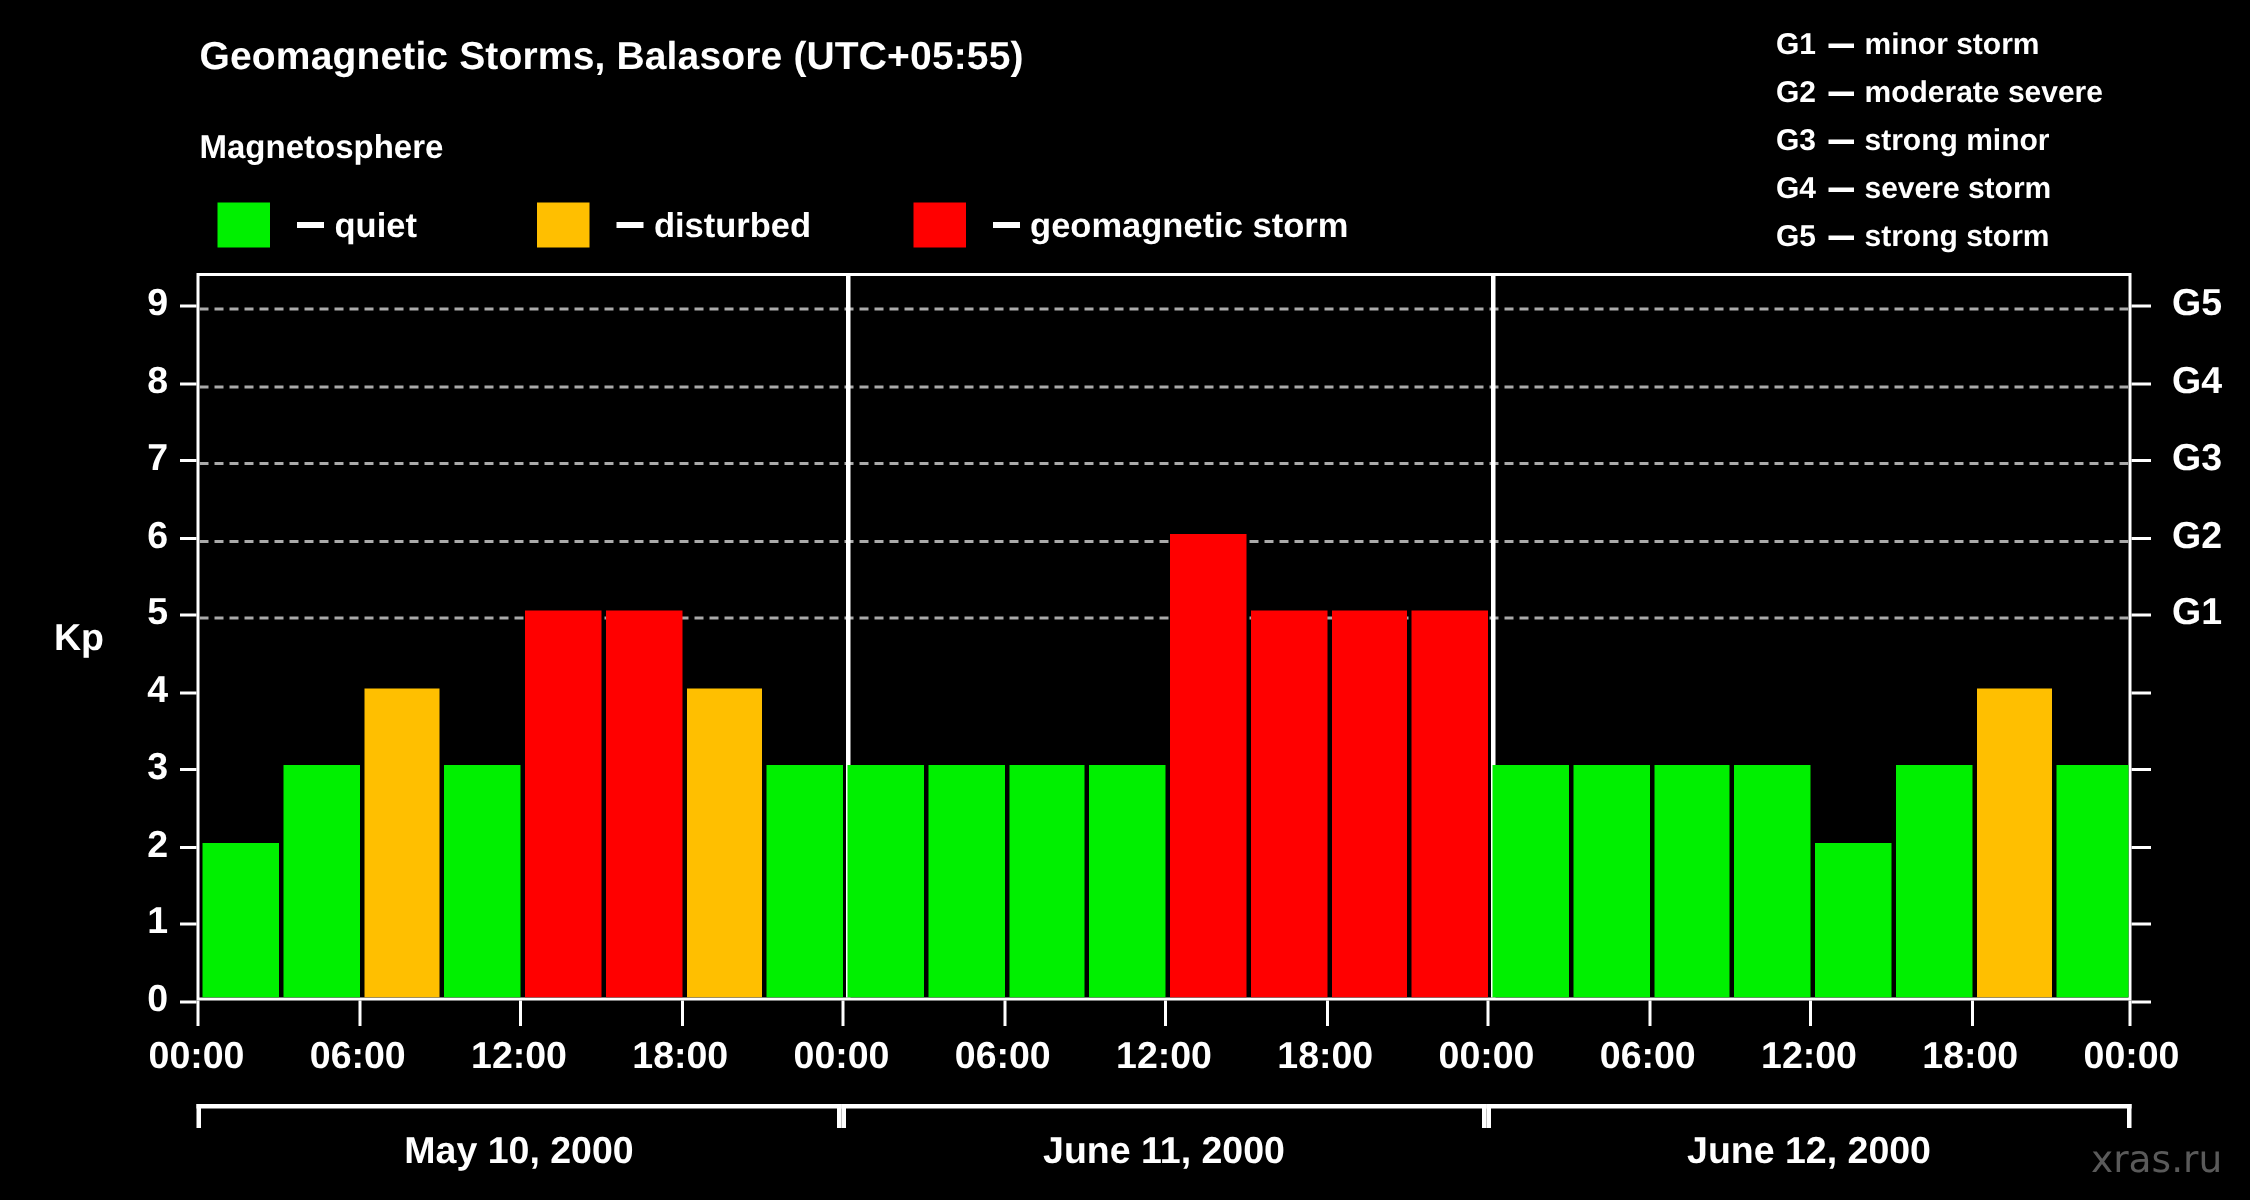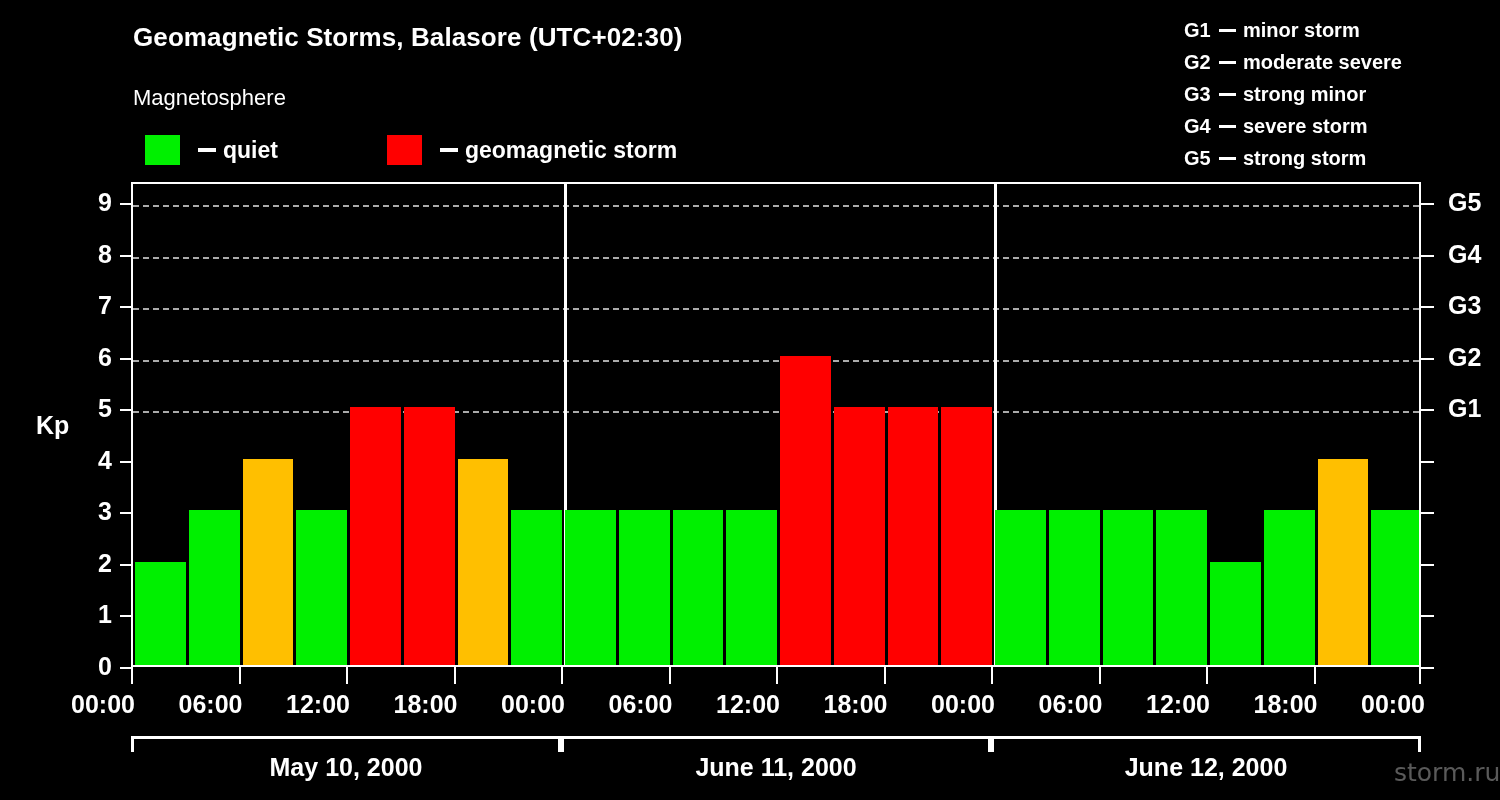--- a/index.html
+++ b/index.html
@@ -205,7 +205,7 @@
 </head>
 <body>
 
-<div id="chart-title">Geomagnetic Storms, Balasore (UTC+02:30)</div>
+<div id="chart-title">Geomagnetic Storms, Balasore (UTC+05:55)</div>
 <div id="subtitle">Magnetosphere</div>
 
 <div id="color-legend">

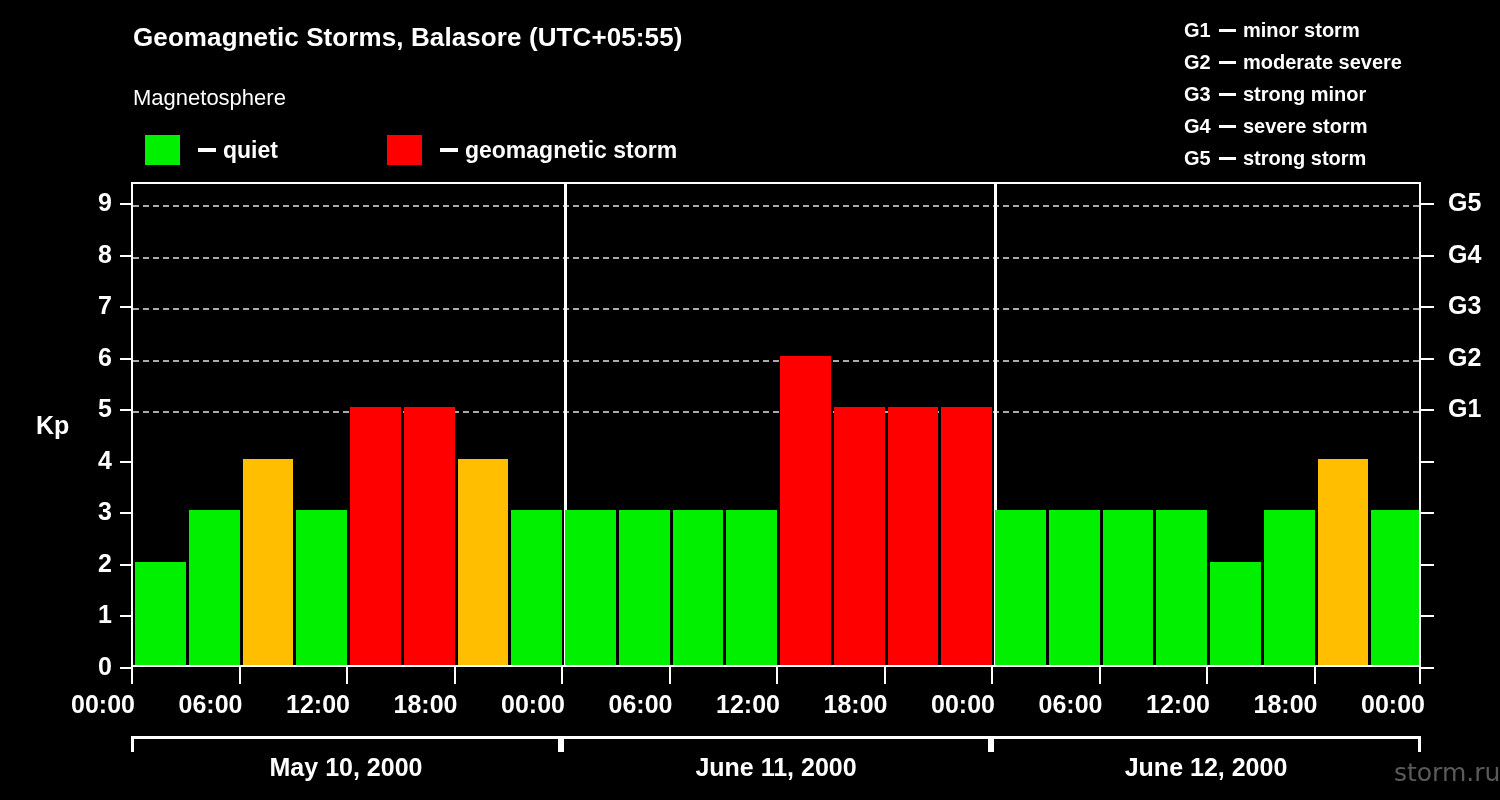--- a/index.html
+++ b/index.html
@@ -31,7 +31,7 @@
     left: 133px;
     top: 85px;
     font-size: 22px;
-    font-weight: normal;
+    font-weight: bold;
     white-space: nowrap;
   }
 

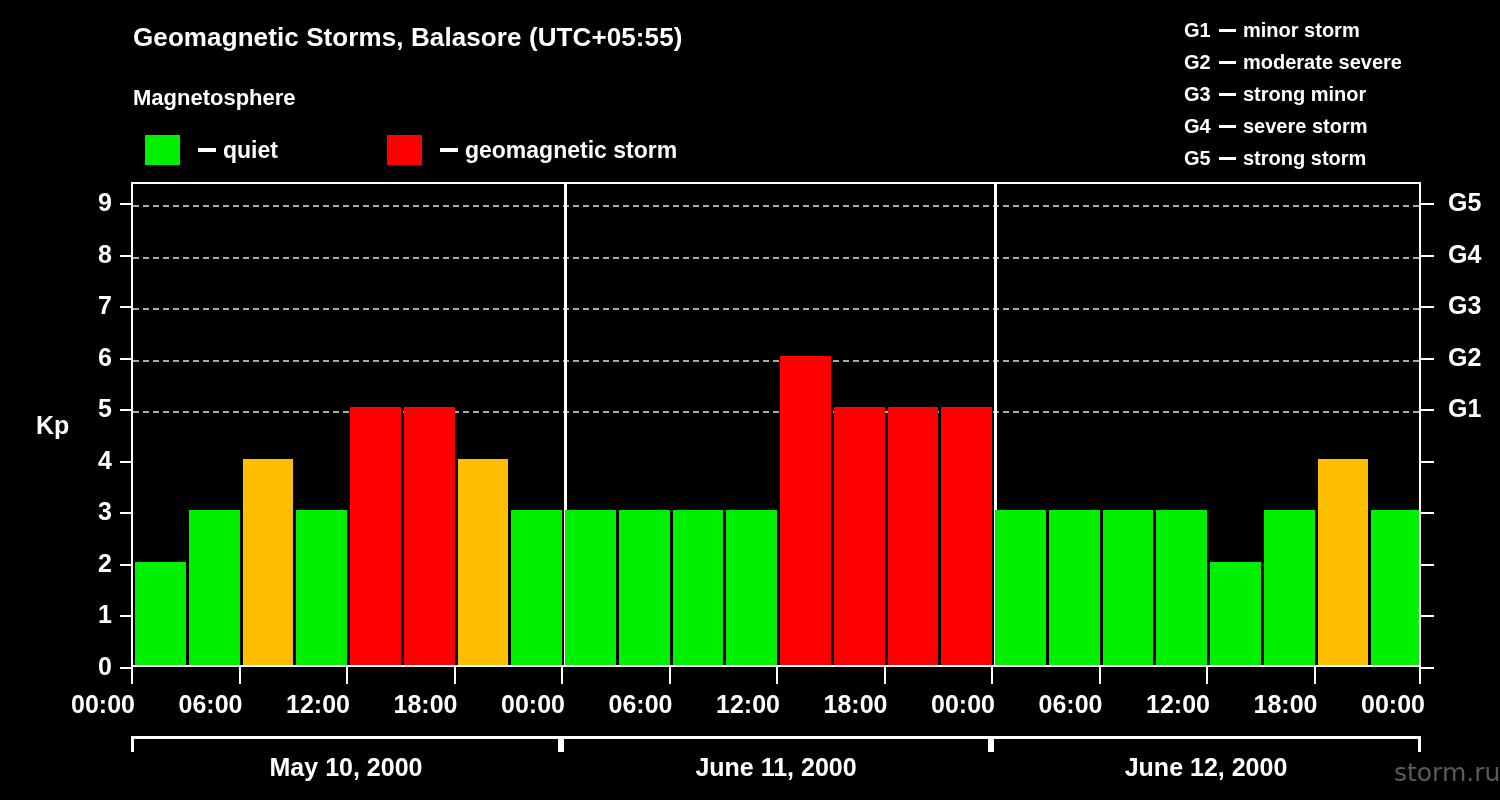--- a/index.html
+++ b/index.html
@@ -213,6 +213,11 @@
       <span class="legend-swatch" style="background: rgb(0, 240, 0);"></span>
       <span class="legend-dash"></span>
       <span class="legend-text">quiet</span>
+    </div>
+    <div class="legend-entry" style="margin-left: 80px;">
+      <span class="legend-swatch" style="background: rgb(255, 191, 0);"></span>
+      <span class="legend-dash"></span>
+      <span class="legend-text">disturbed</span>
     </div>
     <div class="legend-entry" style="margin-left: 109px;">
       <span class="legend-swatch" style="background: rgb(255, 0, 0);"></span>

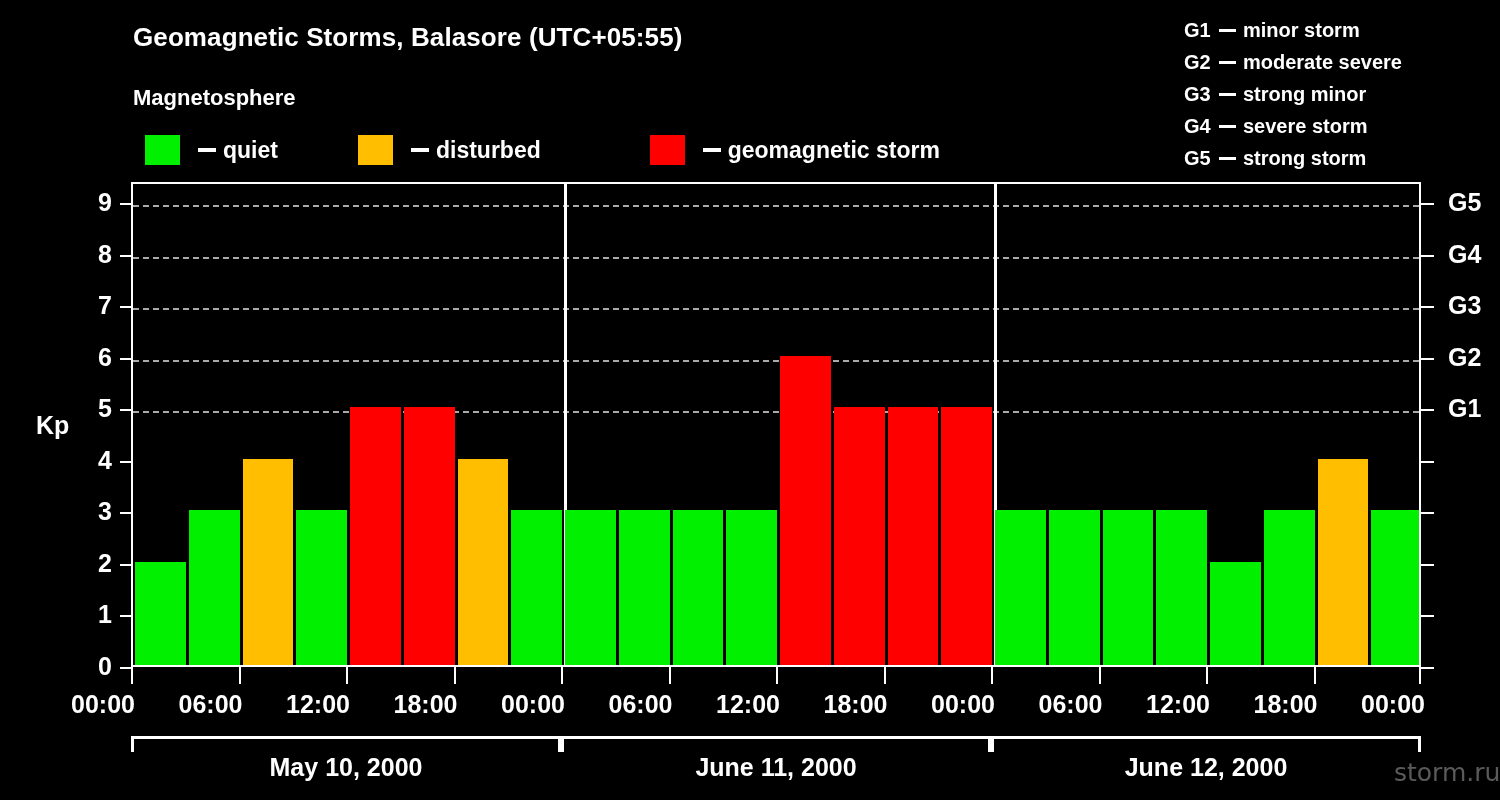--- a/index.html
+++ b/index.html
@@ -219,7 +219,7 @@
       <span class="legend-dash"></span>
       <span class="legend-text">disturbed</span>
     </div>
-    <div class="legend-entry" style="margin-left: 109px;">
+    <div class="legend-entry" style="margin-left: 68px;">
       <span class="legend-swatch" style="background: rgb(255, 0, 0);"></span>
       <span class="legend-dash"></span>
       <span class="legend-text">geomagnetic storm</span>

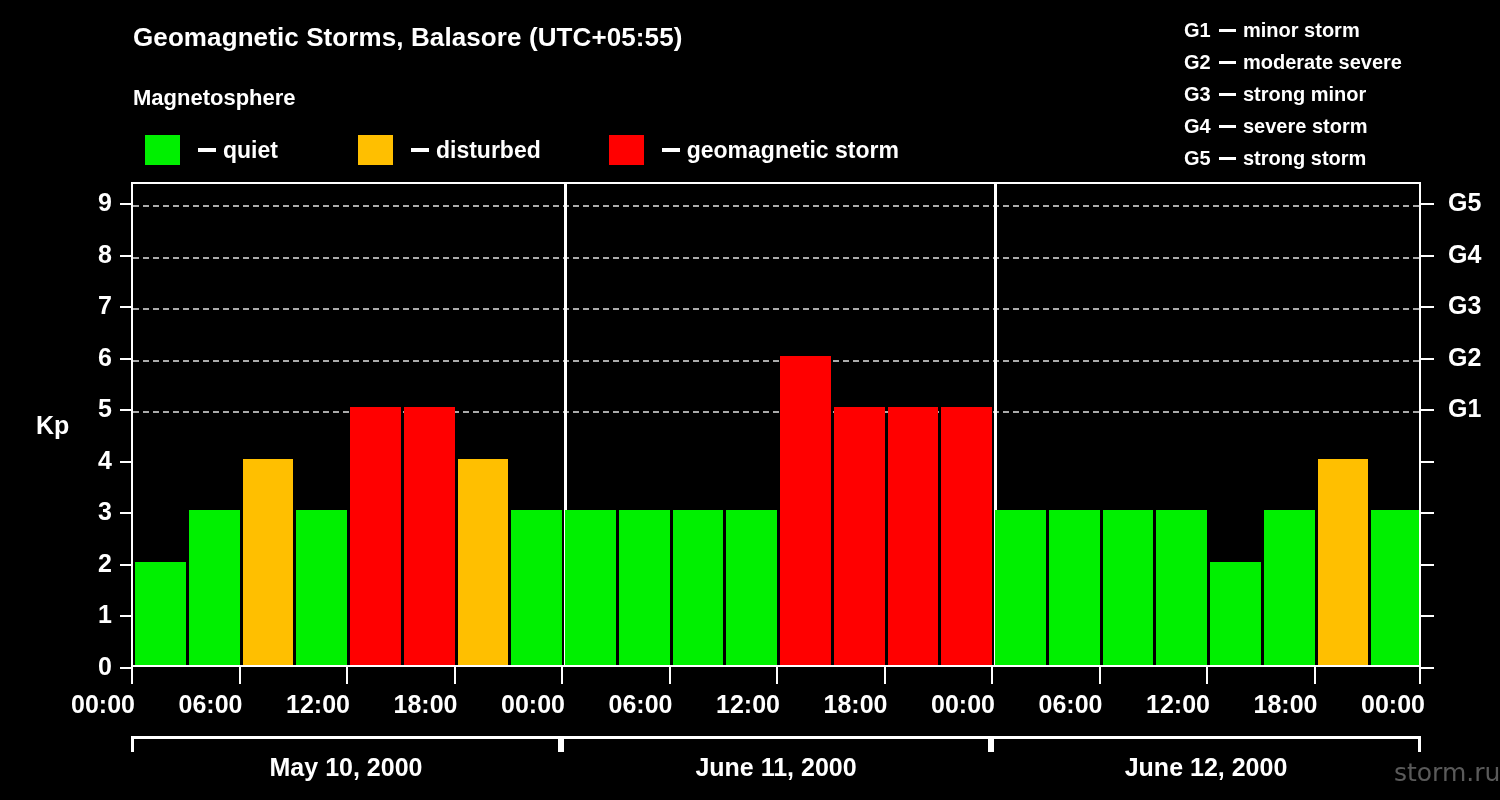--- a/index.html
+++ b/index.html
@@ -171,6 +171,7 @@
     top: 690px;
     width: 120px;
     margin-left: -60px;
+    text-align: center;
     font-size: 25px;
     font-weight: bold;
   }

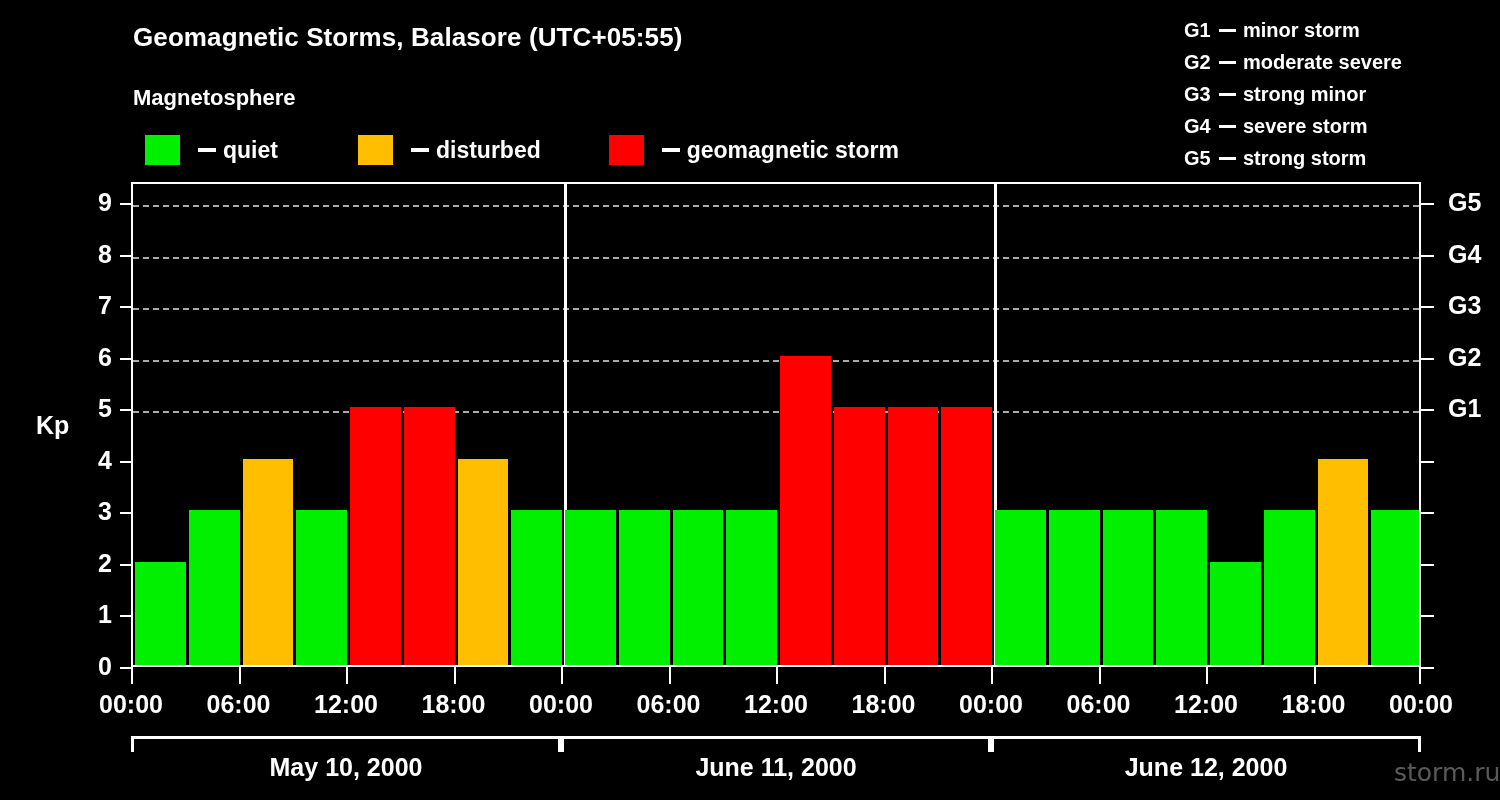--- a/index.html
+++ b/index.html
@@ -361,6 +361,6 @@
     <div class="day-name" style="left: 991px; width: 430px;">June 12, 2000</div>
   </div>
 
-<div id="watermark">storm.ru</div>
+<div id="watermark">xras.ru</div>
 
 </body></html>

